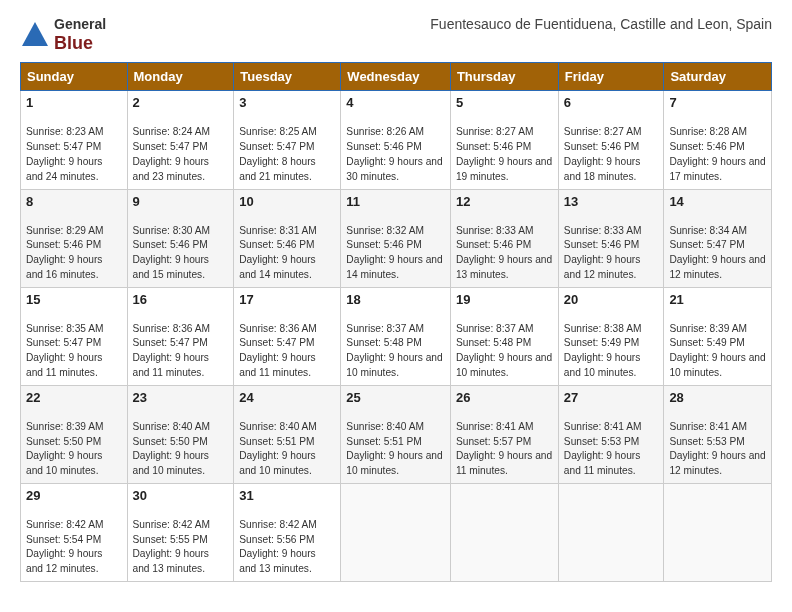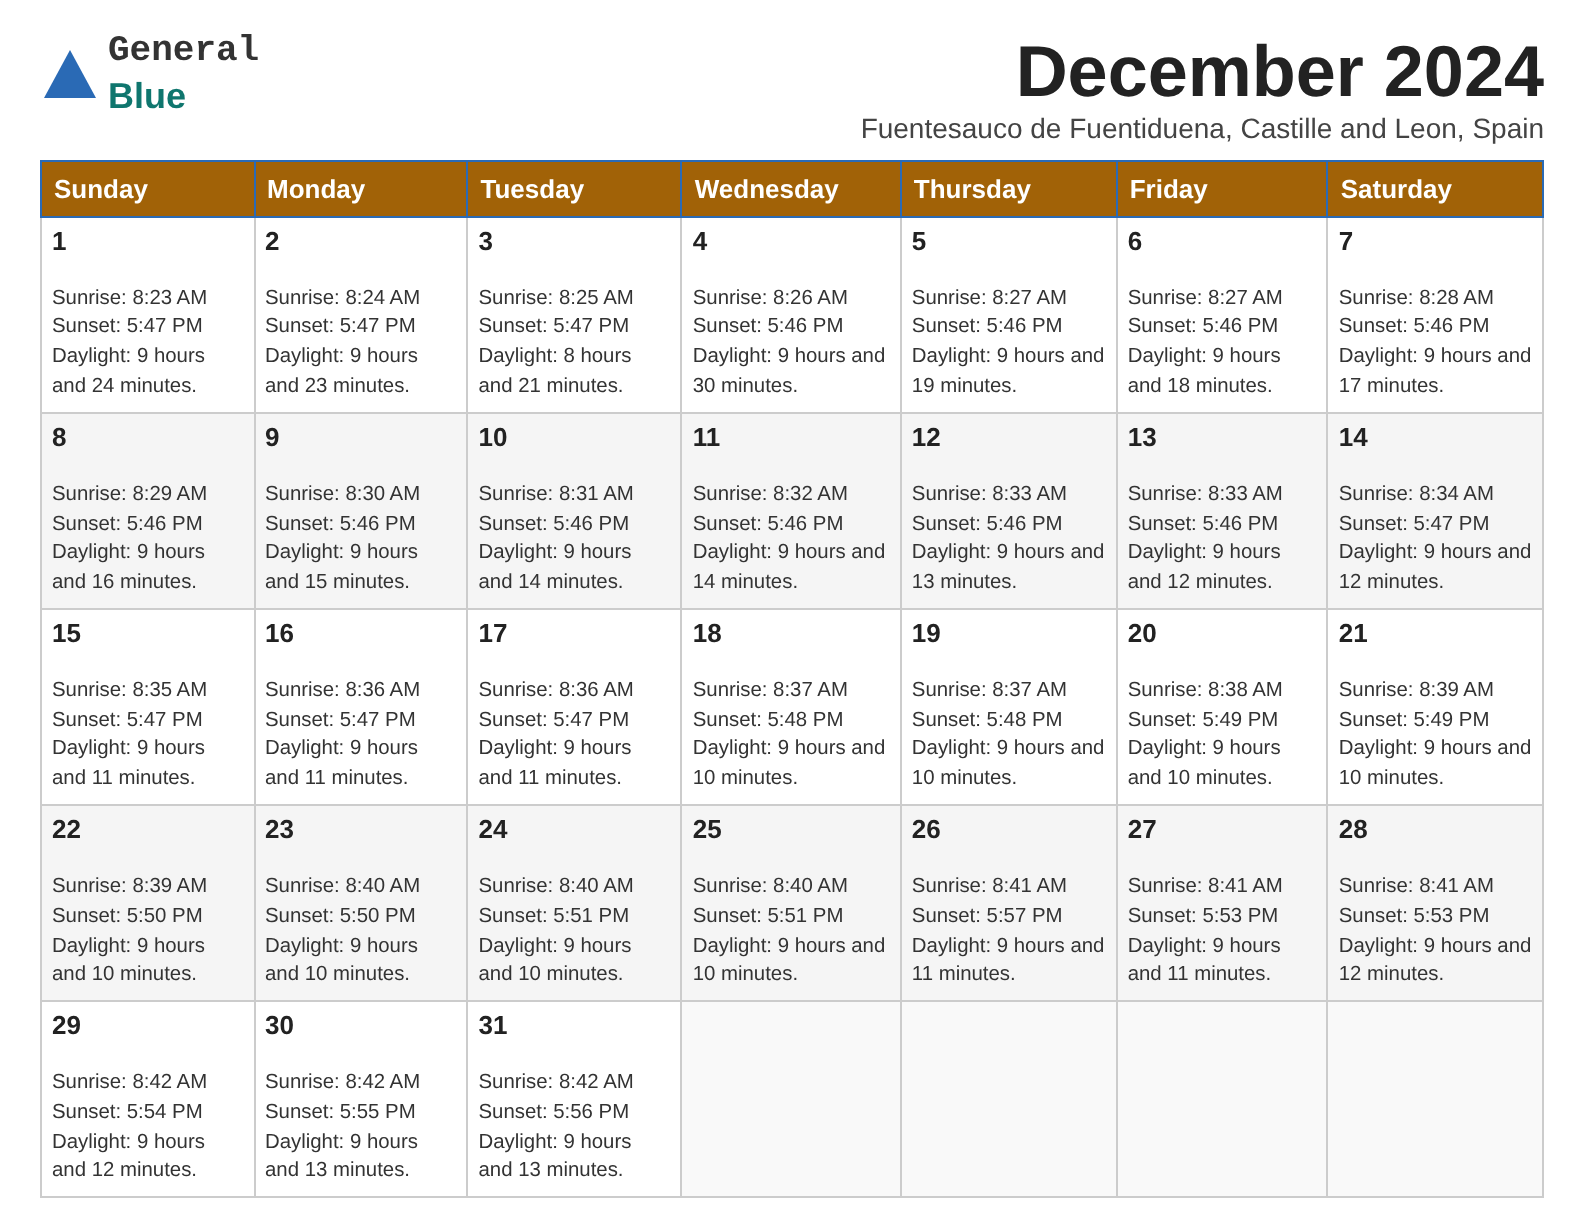--- a/index.html
+++ b/index.html
@@ -91,7 +91,7 @@
       <polygon points="15,2 28,26 2,26" fill="#2a6ab5"></polygon>
     </svg>
     <div class="logo-text-col">
-      <span style="font-size:18px;font-weight:bold;color:#333;line-height:1.2;font-family:Liberation Mono, monospace;">General</span>
+      <span style="font-size:14px;font-weight:bold;color:#333;line-height:1.2;">General</span>
       <span style="font-size:18px;font-weight:bold;color:#0f766e;line-height:1.2;">Blue</span>
     </div>
   </div>

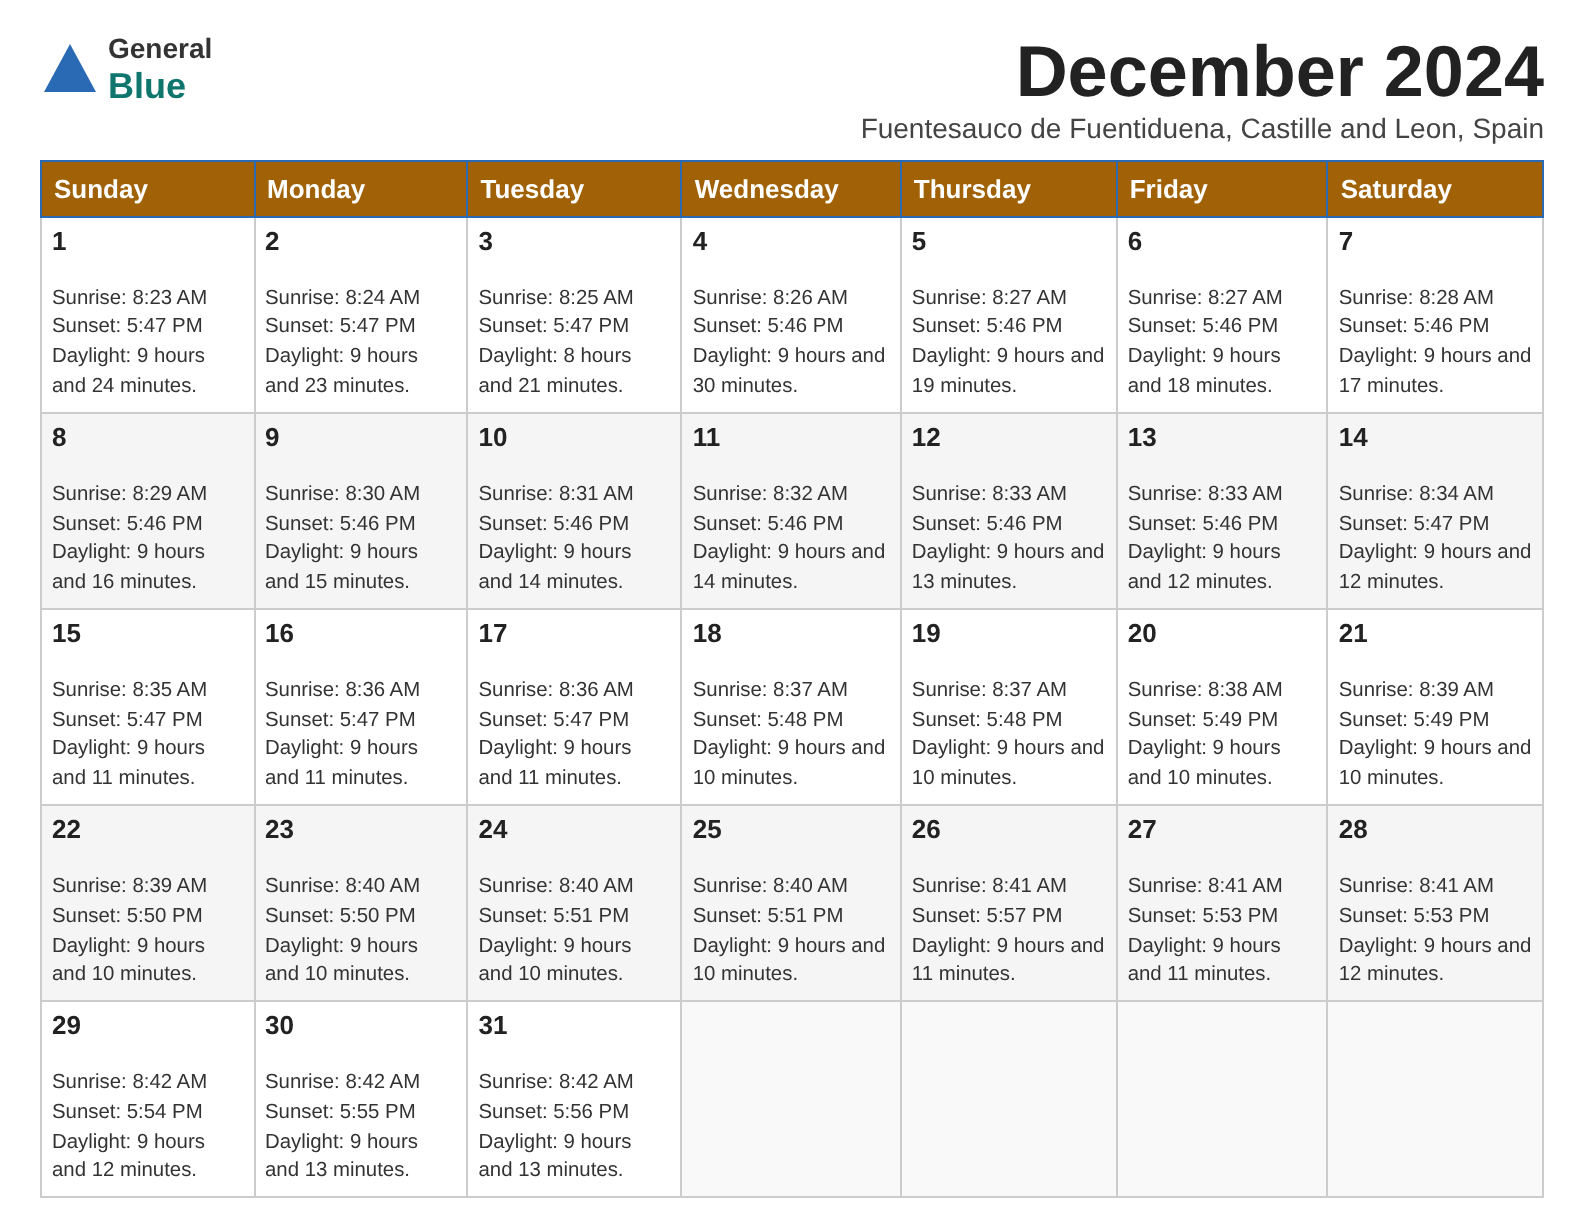--- a/index.html
+++ b/index.html
@@ -92,7 +92,7 @@
     </svg>
     <div class="logo-text-col">
       <span style="font-size:14px;font-weight:bold;color:#333;line-height:1.2;">General</span>
-      <span style="font-size:18px;font-weight:bold;color:#0f766e;line-height:1.2;">Blue</span>
+      <span style="font-size:18px;font-weight:bold;color:#7f1d1d;line-height:1.2;">Blue</span>
     </div>
   </div>
   <div class="title-block">

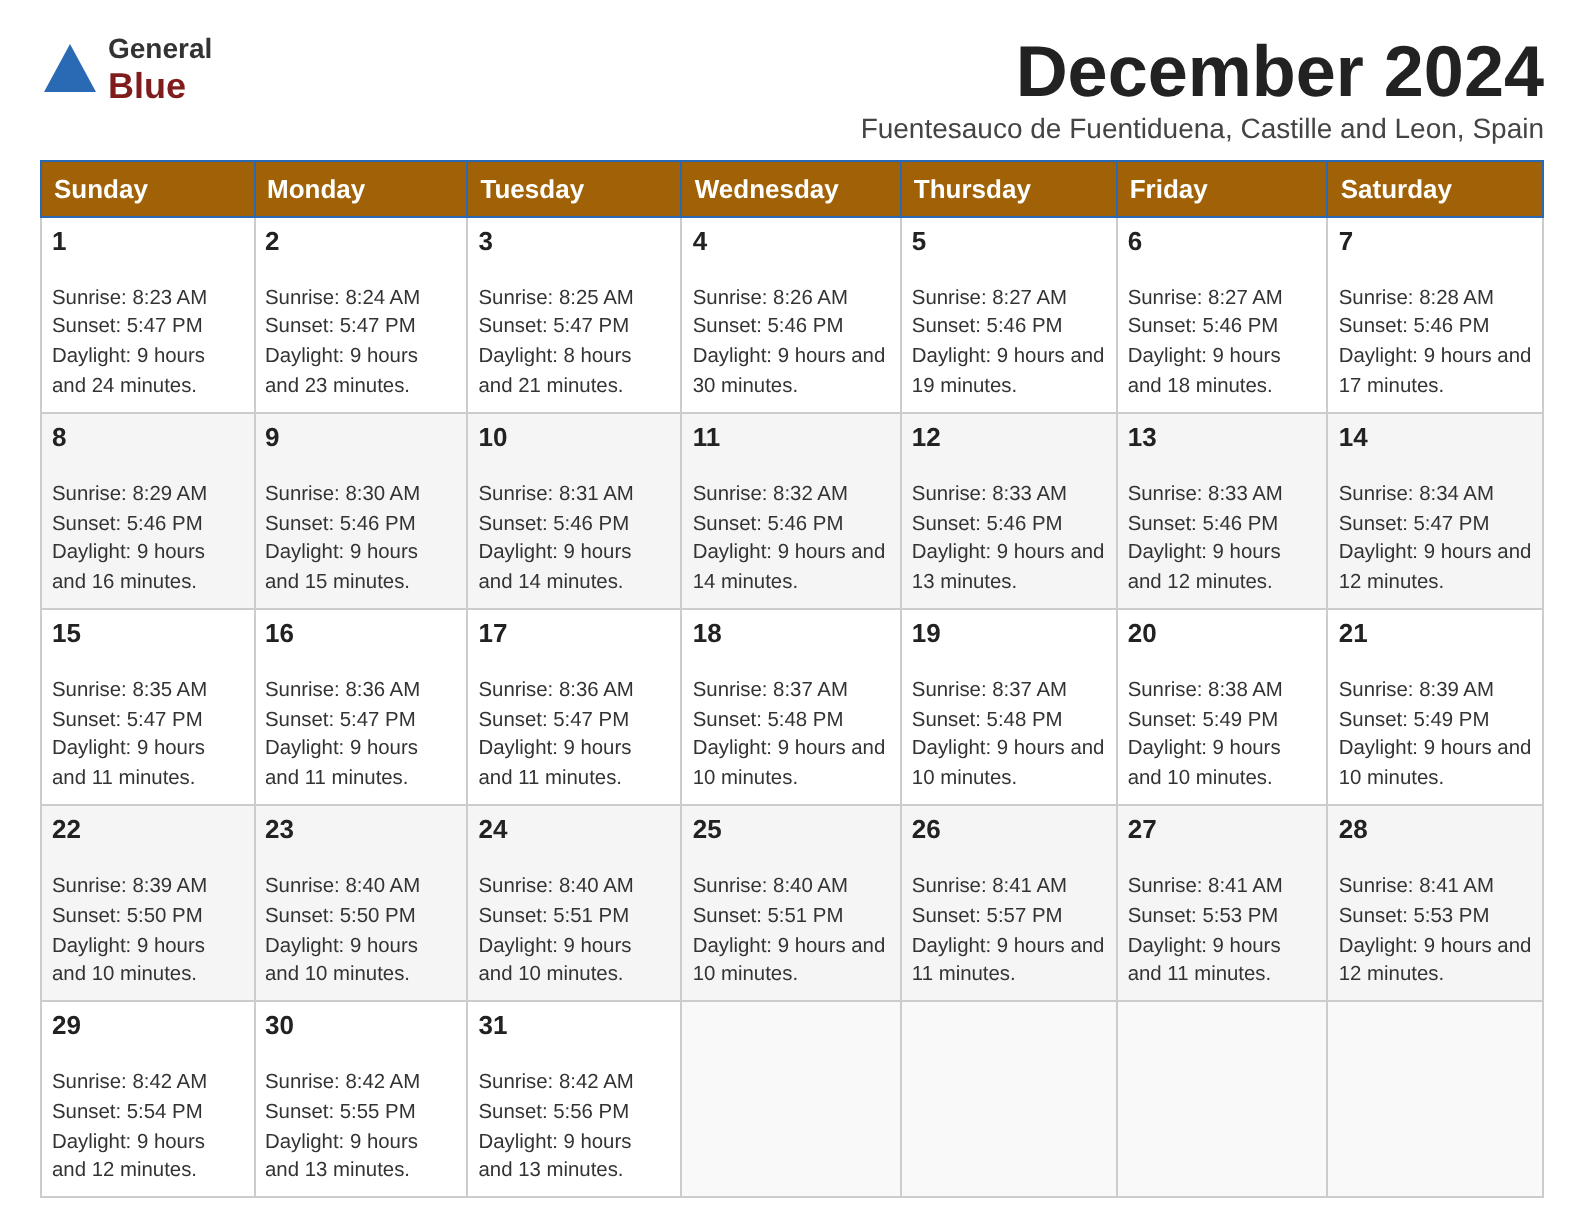--- a/index.html
+++ b/index.html
@@ -96,7 +96,6 @@
     </div>
   </div>
   <div class="title-block">
-    <div class="month-title">December 2024</div>
     <div class="subtitle">Fuentesauco de Fuentiduena, Castille and Leon, Spain</div>
   </div>
 </div>

